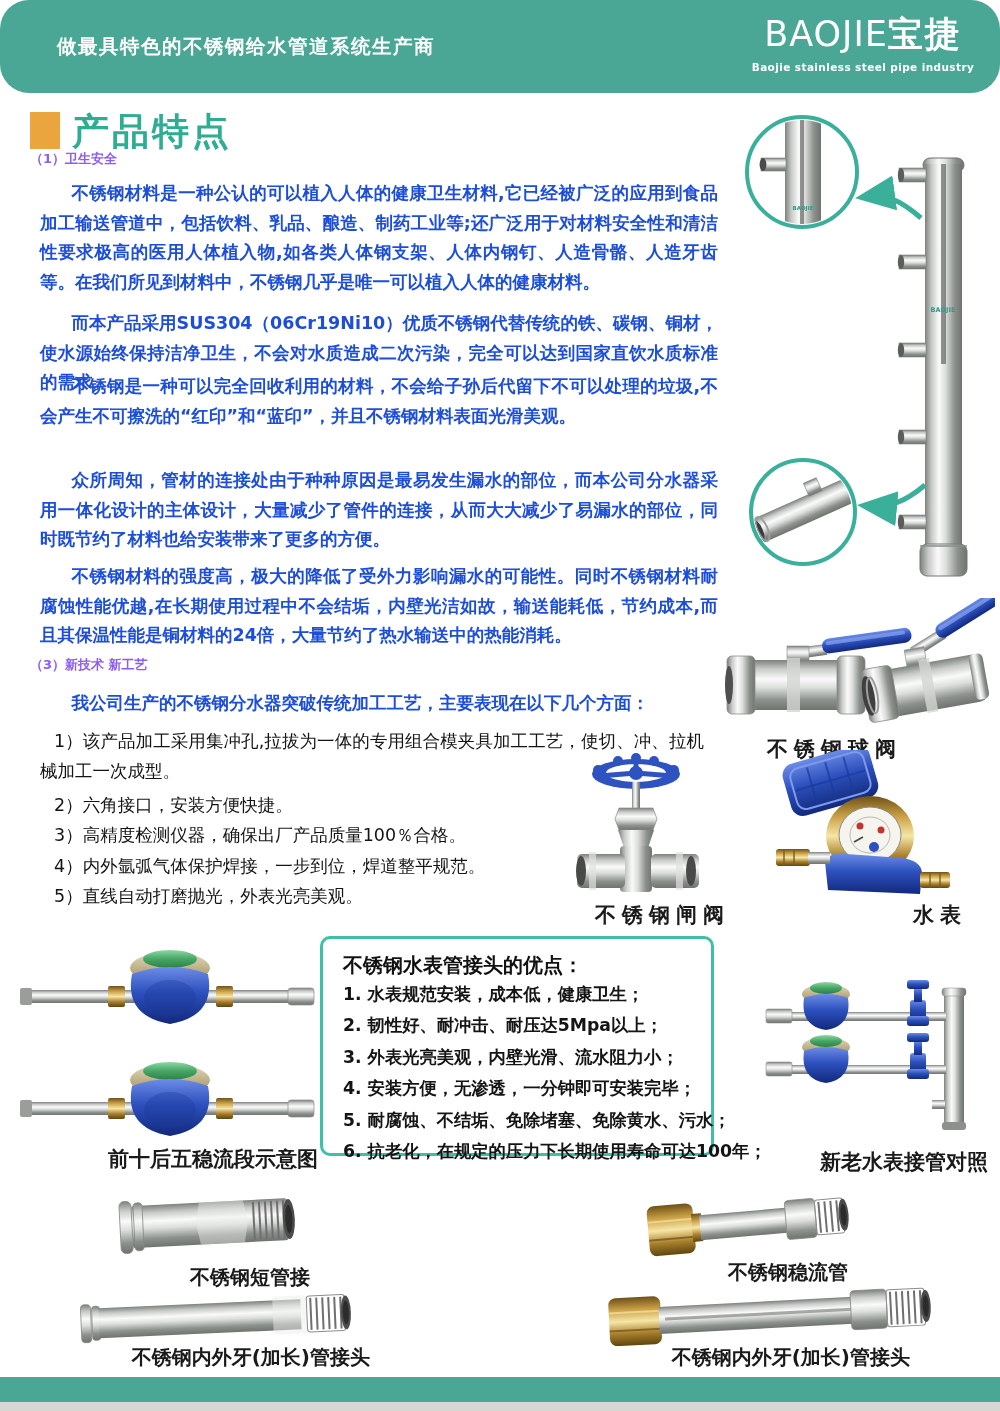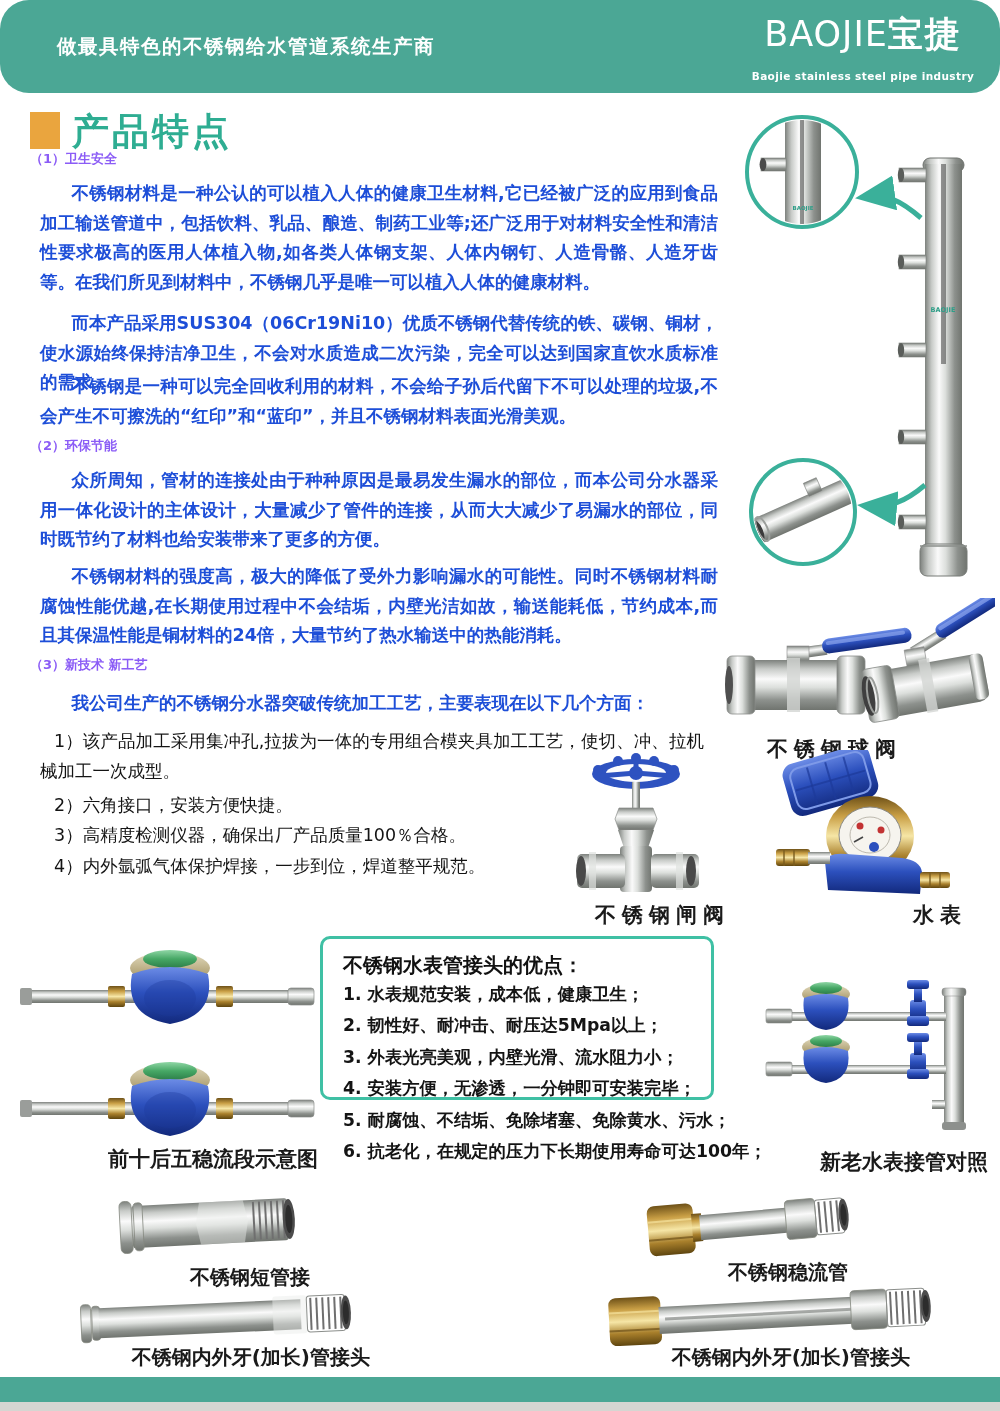--- a/index.html
+++ b/index.html
@@ -12,7 +12,7 @@
   .logo-line{font-size:35px;line-height:40px;white-space:nowrap;}
   .logo-en{font-weight:400;letter-spacing:1px;}
   .logo-cn{font-weight:700;letter-spacing:2px;}
-  .tagline{font-size:10.5px;font-weight:700;letter-spacing:.4px;margin-top:16px;}
+  .tagline{font-size:10.5px;font-weight:700;letter-spacing:.4px;margin-top:7px;}
   
   .title-square{position:absolute;left:30px;top:112px;width:30px;height:37px;background:#eaa53e;}
   .page-title{position:absolute;left:72px;top:107px;font-size:37px;font-weight:700;color:#2ead92;letter-spacing:3px;}

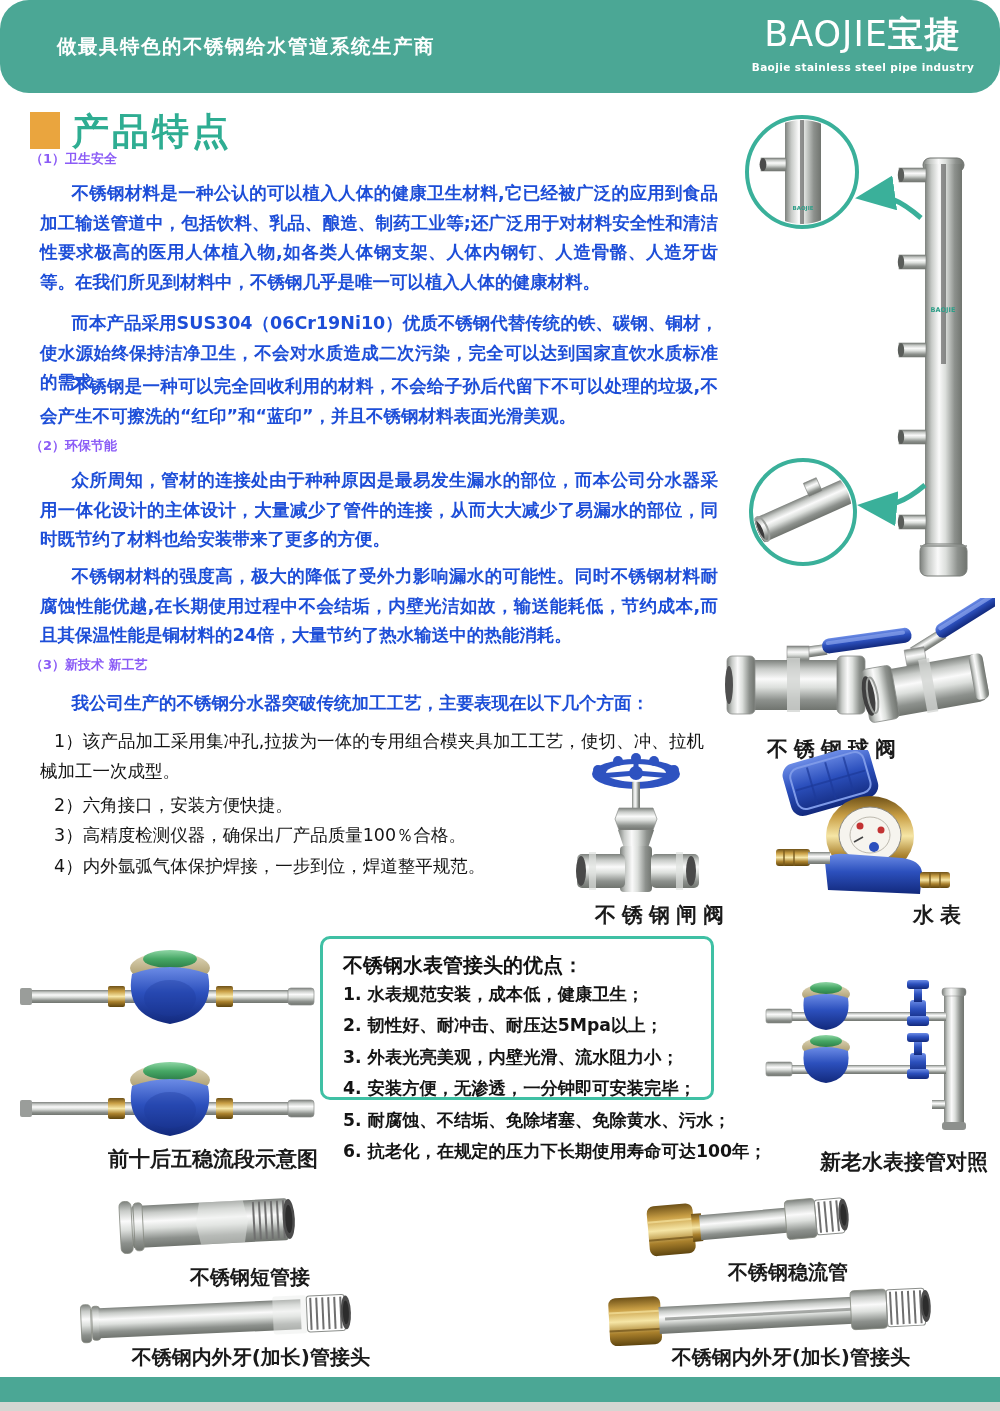--- a/index.html
+++ b/index.html
@@ -104,7 +104,6 @@
   <p class="bt" style="top:309px">而本产品采用SUS304（06Cr19Ni10）优质不锈钢代替传统的铁、碳钢、铜材，使水源始终保持洁净卫生，不会对水质造成二次污染，完全可以达到国家直饮水质标准的需求。</p>
   <p class="bt" style="top:372px">不锈钢是一种可以完全回收利用的材料，不会给子孙后代留下不可以处理的垃圾,不会产生不可擦洗的“红印”和“蓝印”，并且不锈钢材料表面光滑美观。</p>
 
-  <div class="hd" style="top:437px">（2）环保节能</div>
   <p class="bt" style="top:466px">众所周知，管材的连接处由于种种原因是最易发生漏水的部位，而本公司分水器采用一体化设计的主体设计，大量减少了管件的连接，从而大大减少了易漏水的部位，同时既节约了材料也给安装带来了更多的方便。</p>
   <p class="bt" style="top:562px">不锈钢材料的强度高，极大的降低了受外力影响漏水的可能性。同时不锈钢材料耐腐蚀性能优越,在长期使用过程中不会结垢，内壁光洁如故，输送能耗低，节约成本,而且其保温性能是铜材料的24倍，大量节约了热水输送中的热能消耗。</p>
 

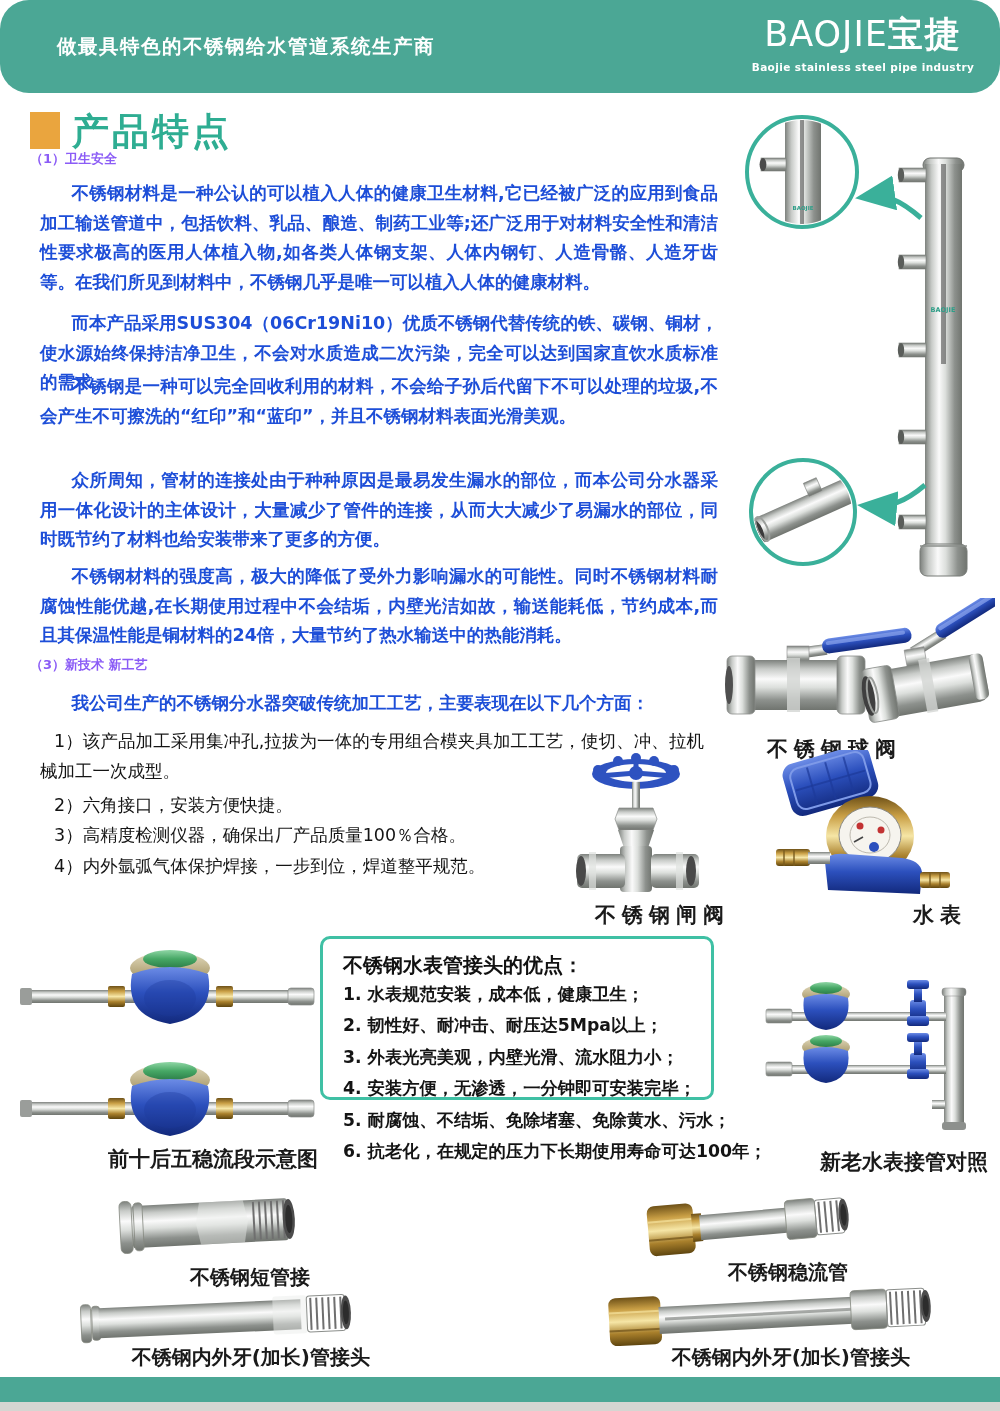--- a/index.html
+++ b/index.html
@@ -113,6 +113,7 @@
   <p class="item" style="top:790px">2）六角接口，安装方便快捷。</p>
   <p class="item" style="top:820px">3）高精度检测仪器，确保出厂产品质量100％合格。</p>
   <p class="item" style="top:851px">4）内外氩弧气体保护焊接，一步到位，焊道整平规范。</p>
+  <p class="item" style="top:881px">5）直线自动打磨抛光，外表光亮美观。</p>
 
   <svg class="img" style="left:735px;top:100px" width="255" height="492" viewBox="0 0 255 492" role="img">
 

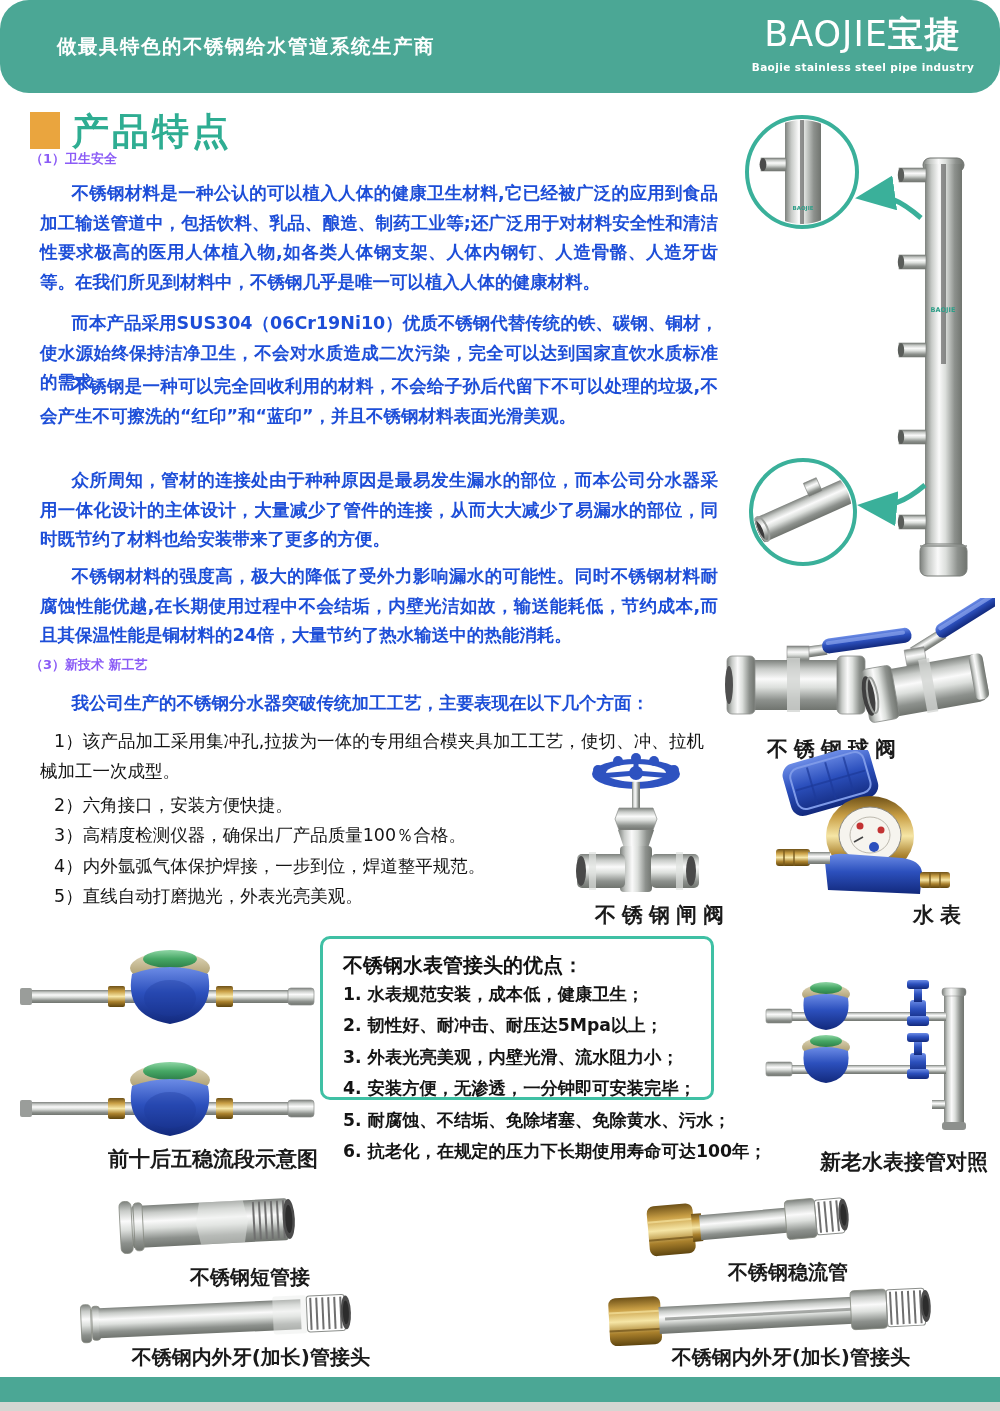--- a/index.html
+++ b/index.html
@@ -27,7 +27,7 @@
   .cap.sp{letter-spacing:6px;}
   .cap.sm{font-size:20px;}
   
-  .advbox{position:absolute;left:320px;top:936px;width:394px;height:164px;box-sizing:border-box;
+  .advbox{position:absolute;left:320px;top:936px;width:394px;height:220px;box-sizing:border-box;
       background:#ffffff;border:3px solid #3fc0a4;border-radius:10px;padding:13px 28px 0 20px;}
   .advtitle{font-size:20px;font-weight:700;color:#111;}
   .advitem{font-size:17.3px;font-weight:600;color:#141414;line-height:31.4px;white-space:nowrap;}

